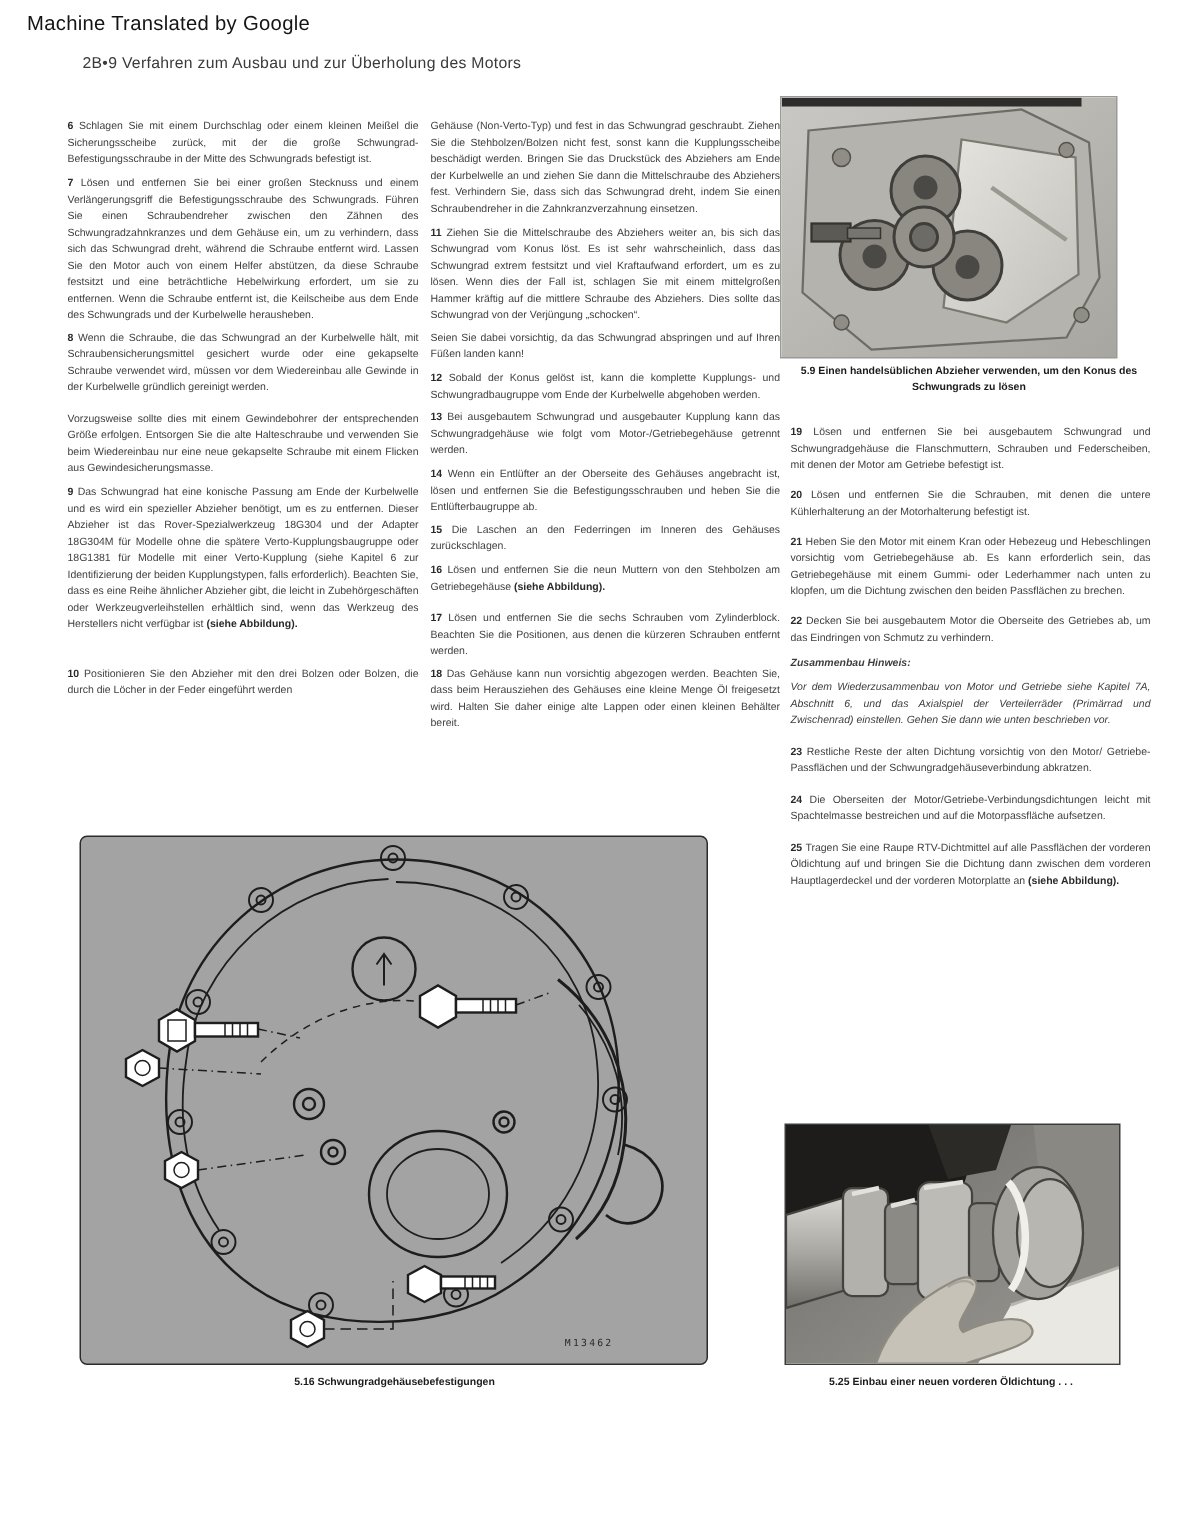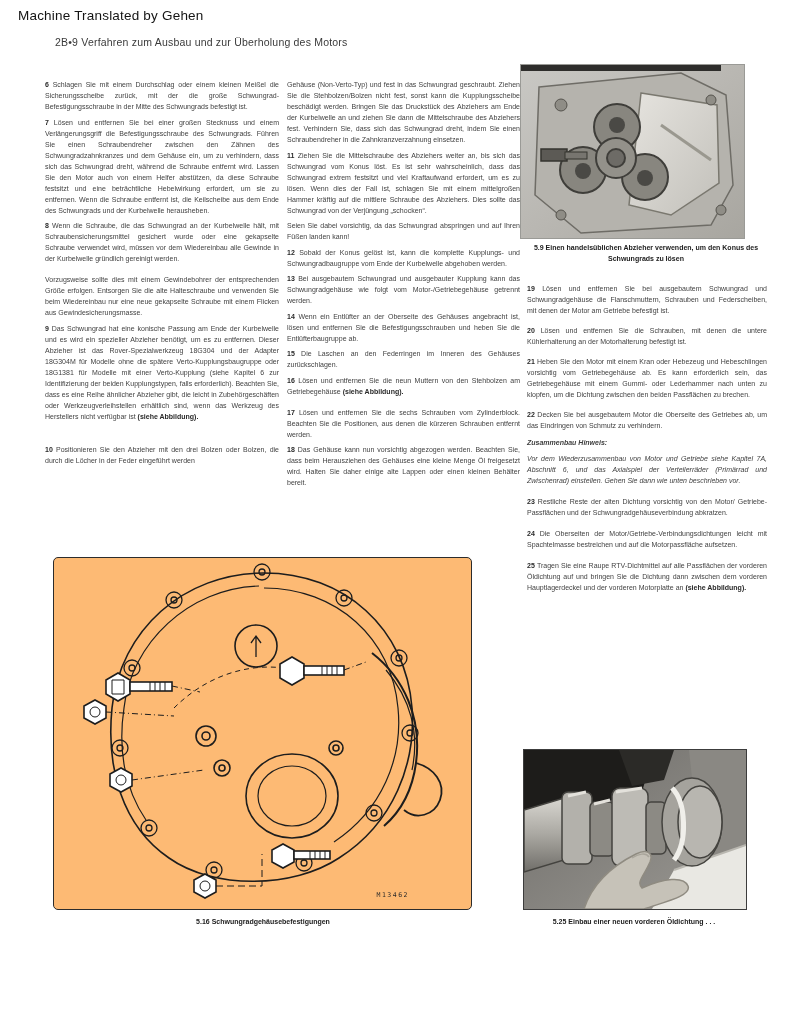--- a/index.html
+++ b/index.html
@@ -26,7 +26,7 @@
 </head>
 <body>
 
-<div class="mt-note">Machine Translated by Gehen</div>
+<div class="mt-note">Machine Translated by Google</div>
 <div class="page-header">2B•9 Verfahren zum Ausbau und zur Überholung des Motors</div>
 
 <div id="col1" class="col">

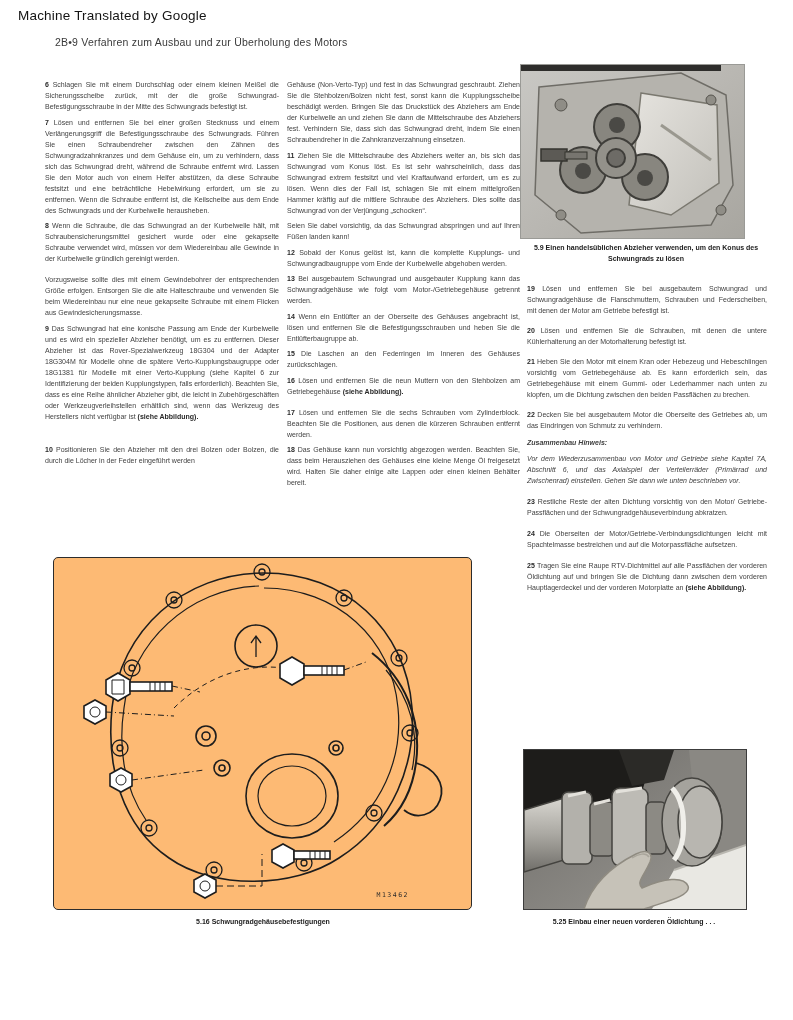--- a/index.html
+++ b/index.html
@@ -19,7 +19,7 @@
   #cap59{left:523px;top:243px;width:246px;}
   #cap516{left:53px;top:917px;width:420px;}
   #cap525{left:523px;top:917px;width:222px;}
-  #fig516{position:absolute;left:53px;top:557px;width:419px;height:353px;border:1.3px solid #2c2c2c;border-radius:5px;background:#fdba74;box-sizing:border-box;}
+  #fig516{position:absolute;left:53px;top:557px;width:419px;height:353px;border:1.3px solid #2c2c2c;border-radius:5px;background:#a3a3a3;box-sizing:border-box;}
   .figno{position:absolute;right:62px;bottom:10px;font-size:6.5px;letter-spacing:1.5px;color:#2a2a2a;font-family:"DejaVu Sans Mono",monospace;}
   svg{display:block;}
 </style>

